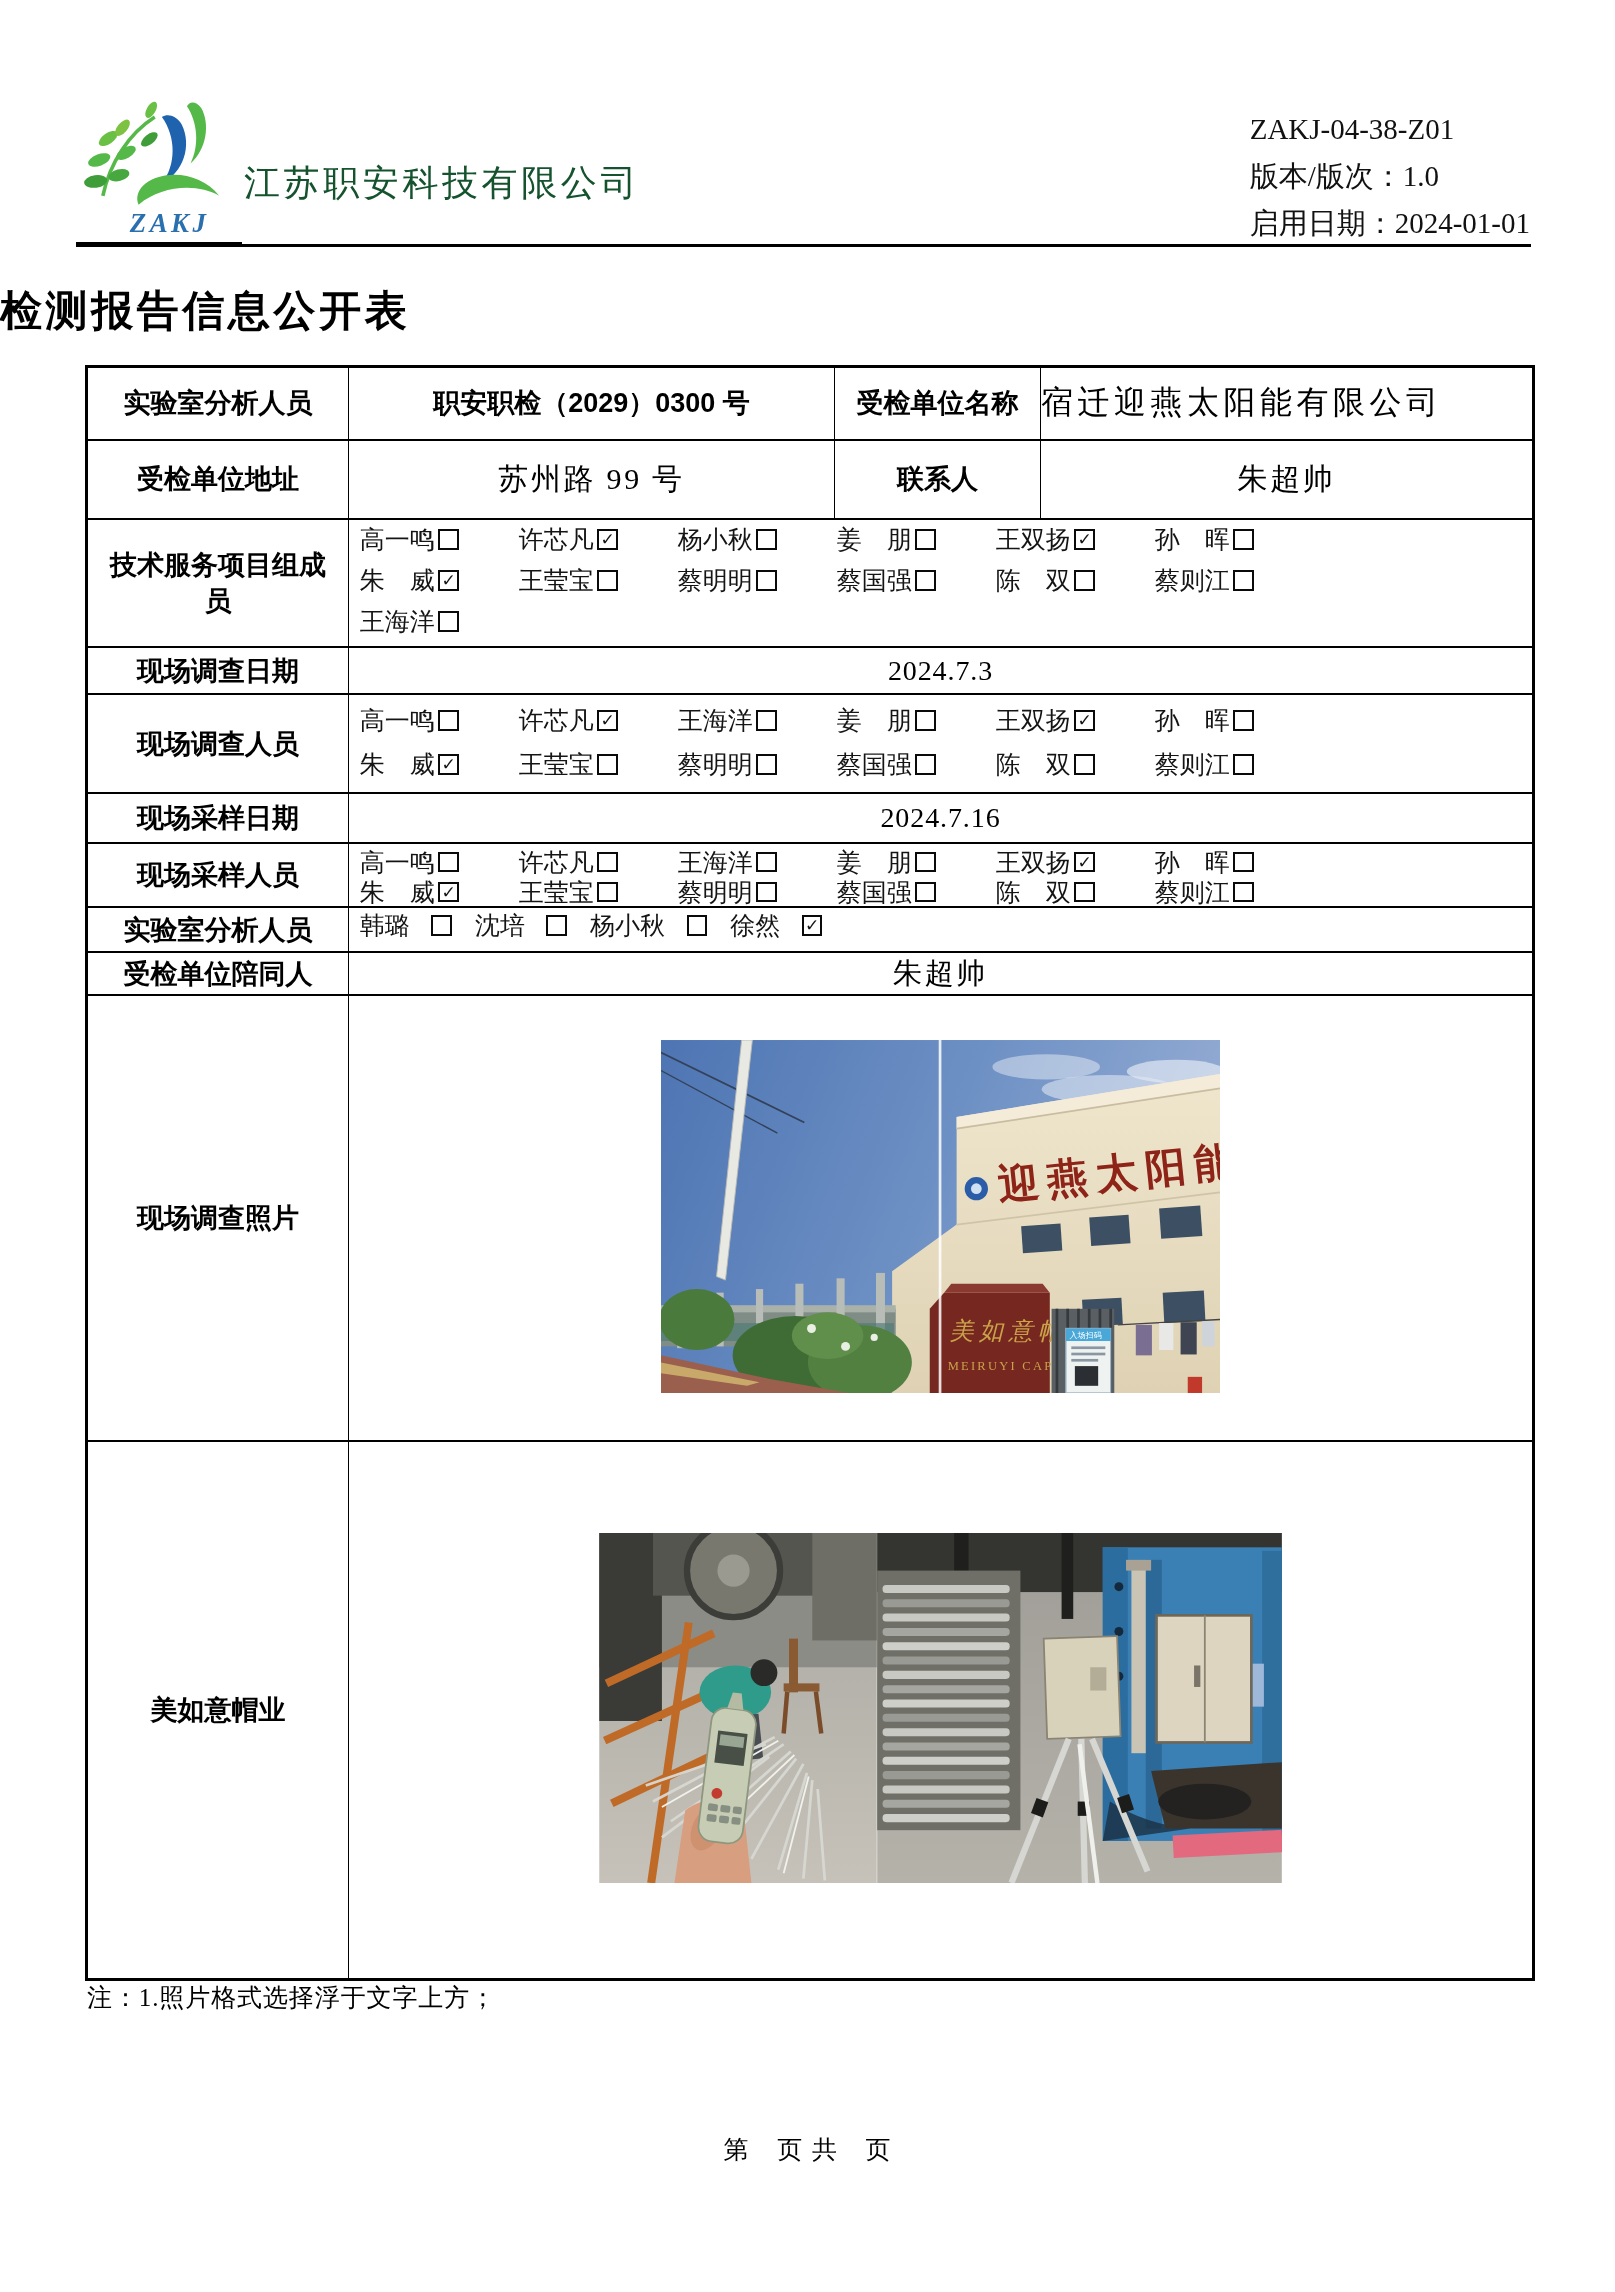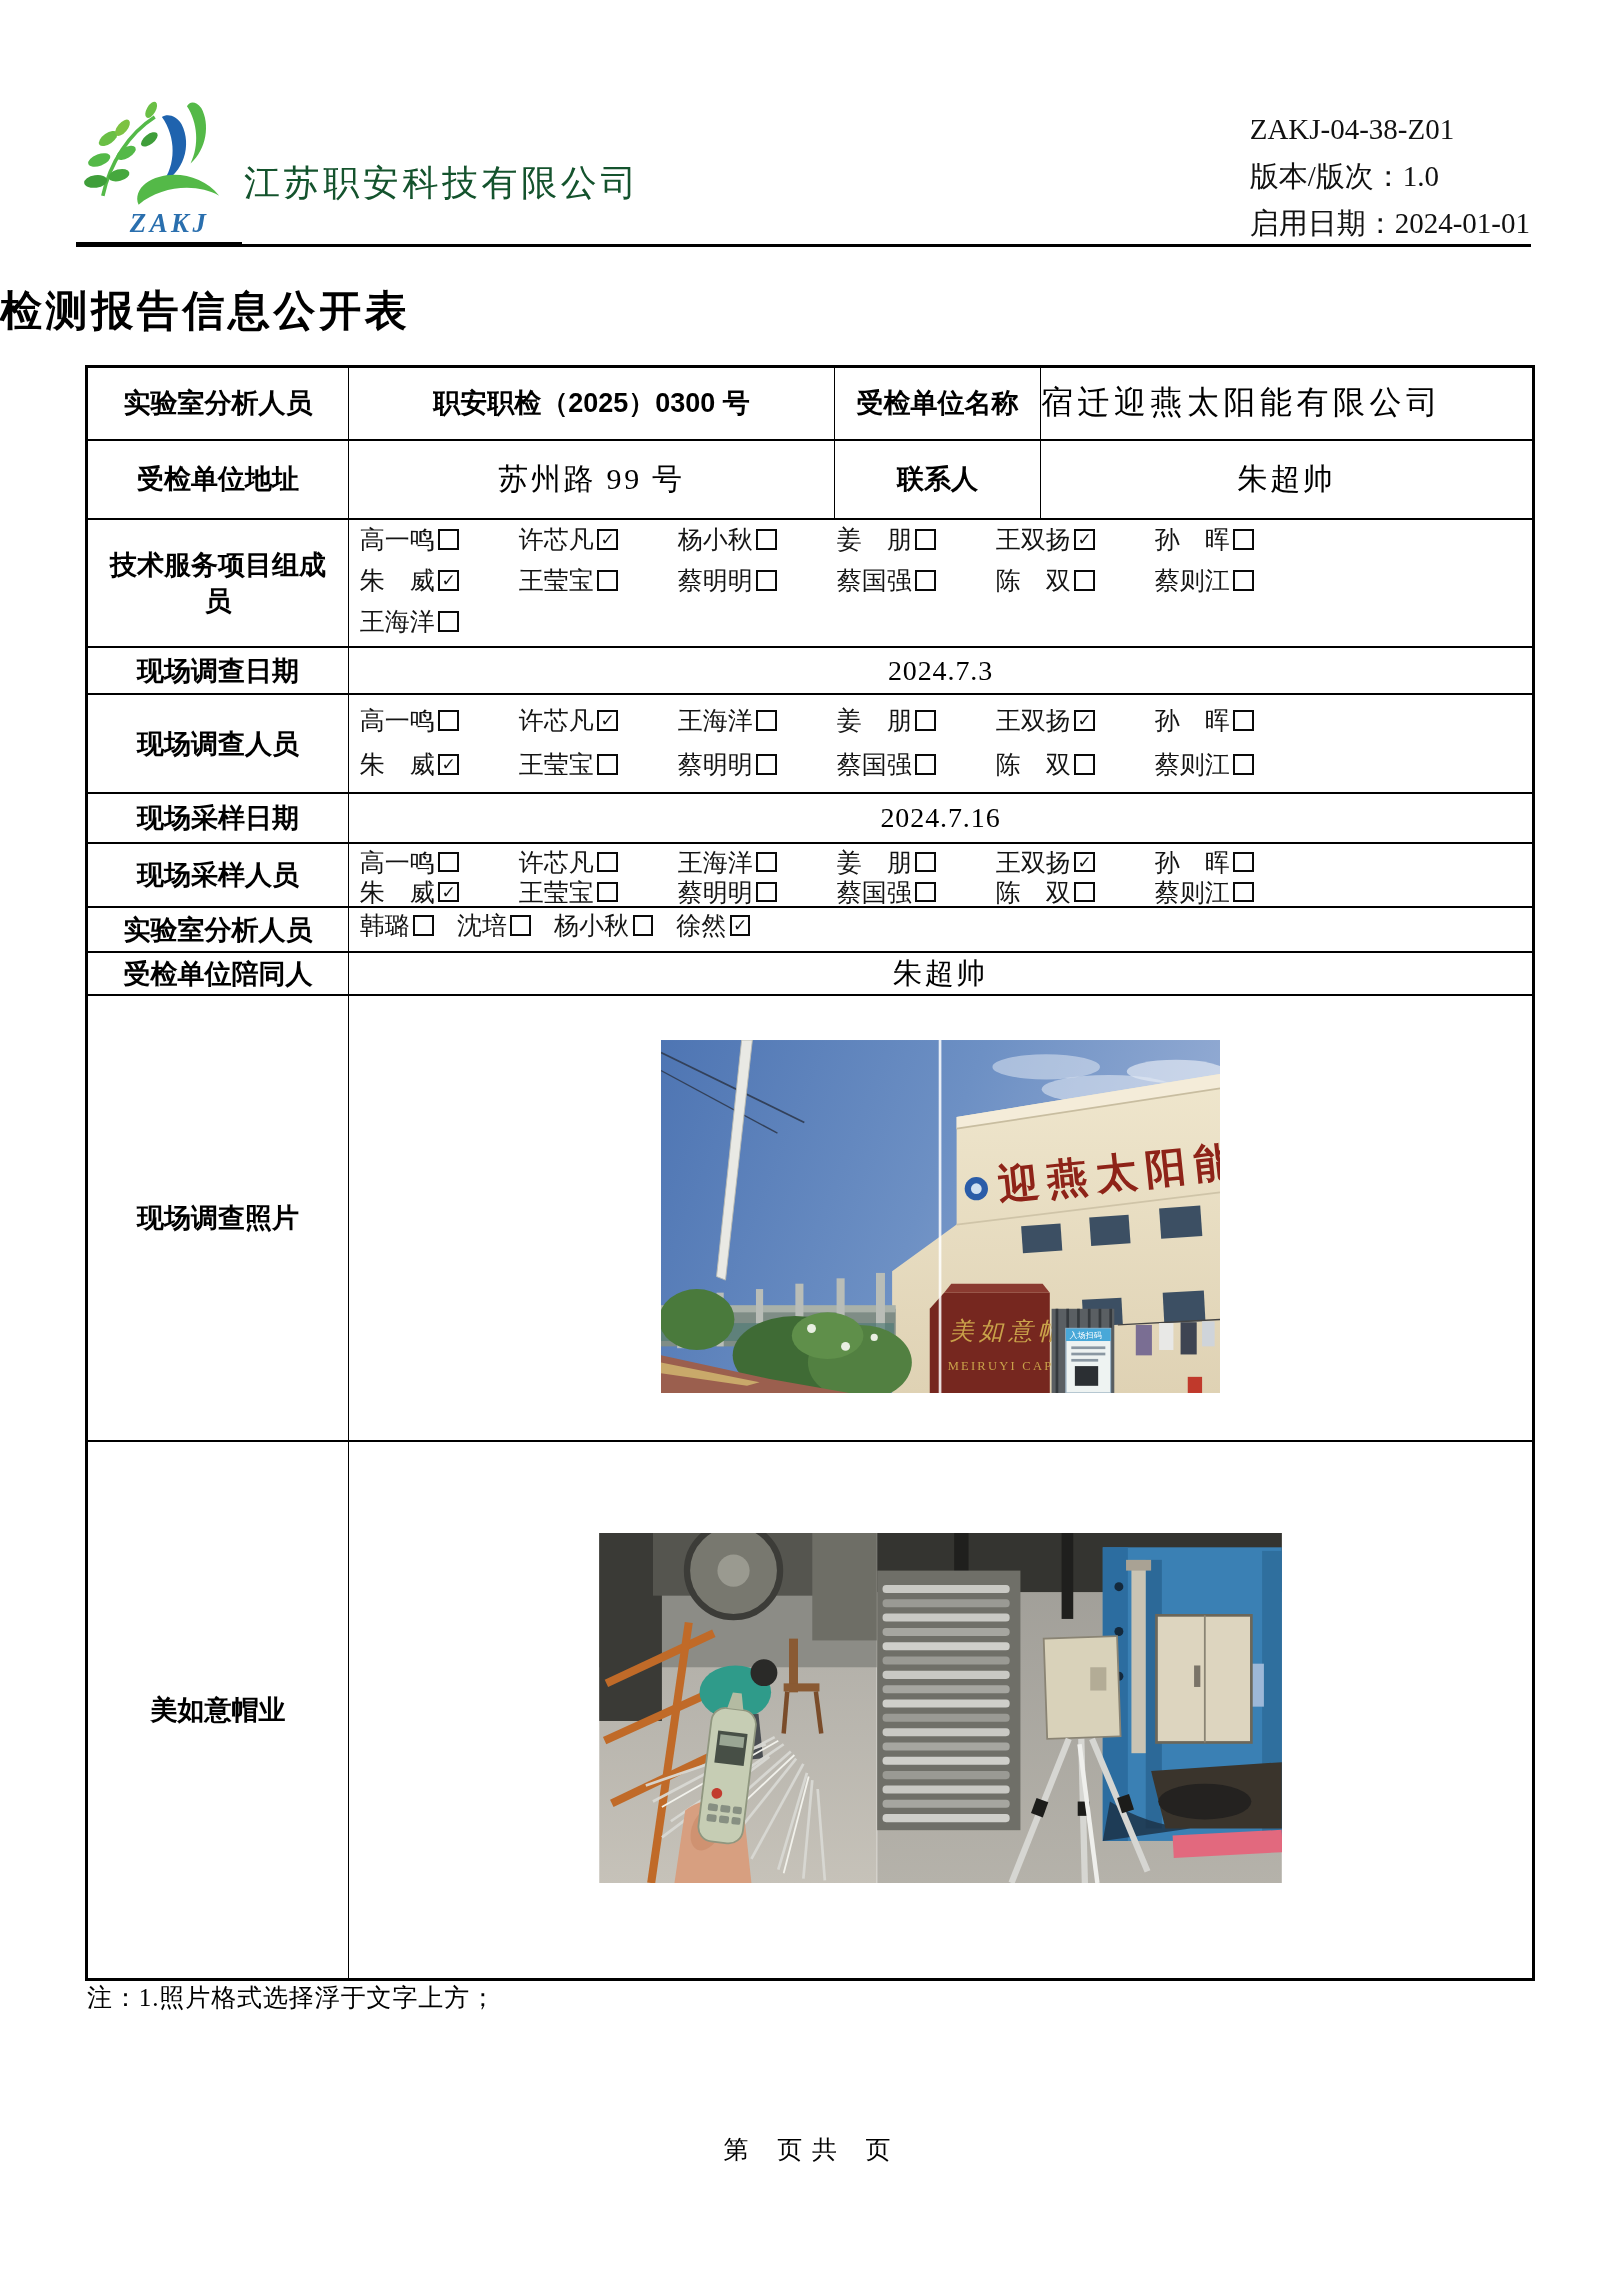--- a/index.html
+++ b/index.html
@@ -108,7 +108,7 @@
     <tbody>
         <tr style="height:73px">
       <td class="lbl">实验室分析人员</td>
-      <td class="val-bold">职安职检（2025）0300 号</td>
+      <td class="val-bold">职安职检（2029）0300 号</td>
       <td class="lbl">受检单位名称</td>
       <td class="val-kai">宿迁迎燕太阳能有限公司</td>
     </tr>

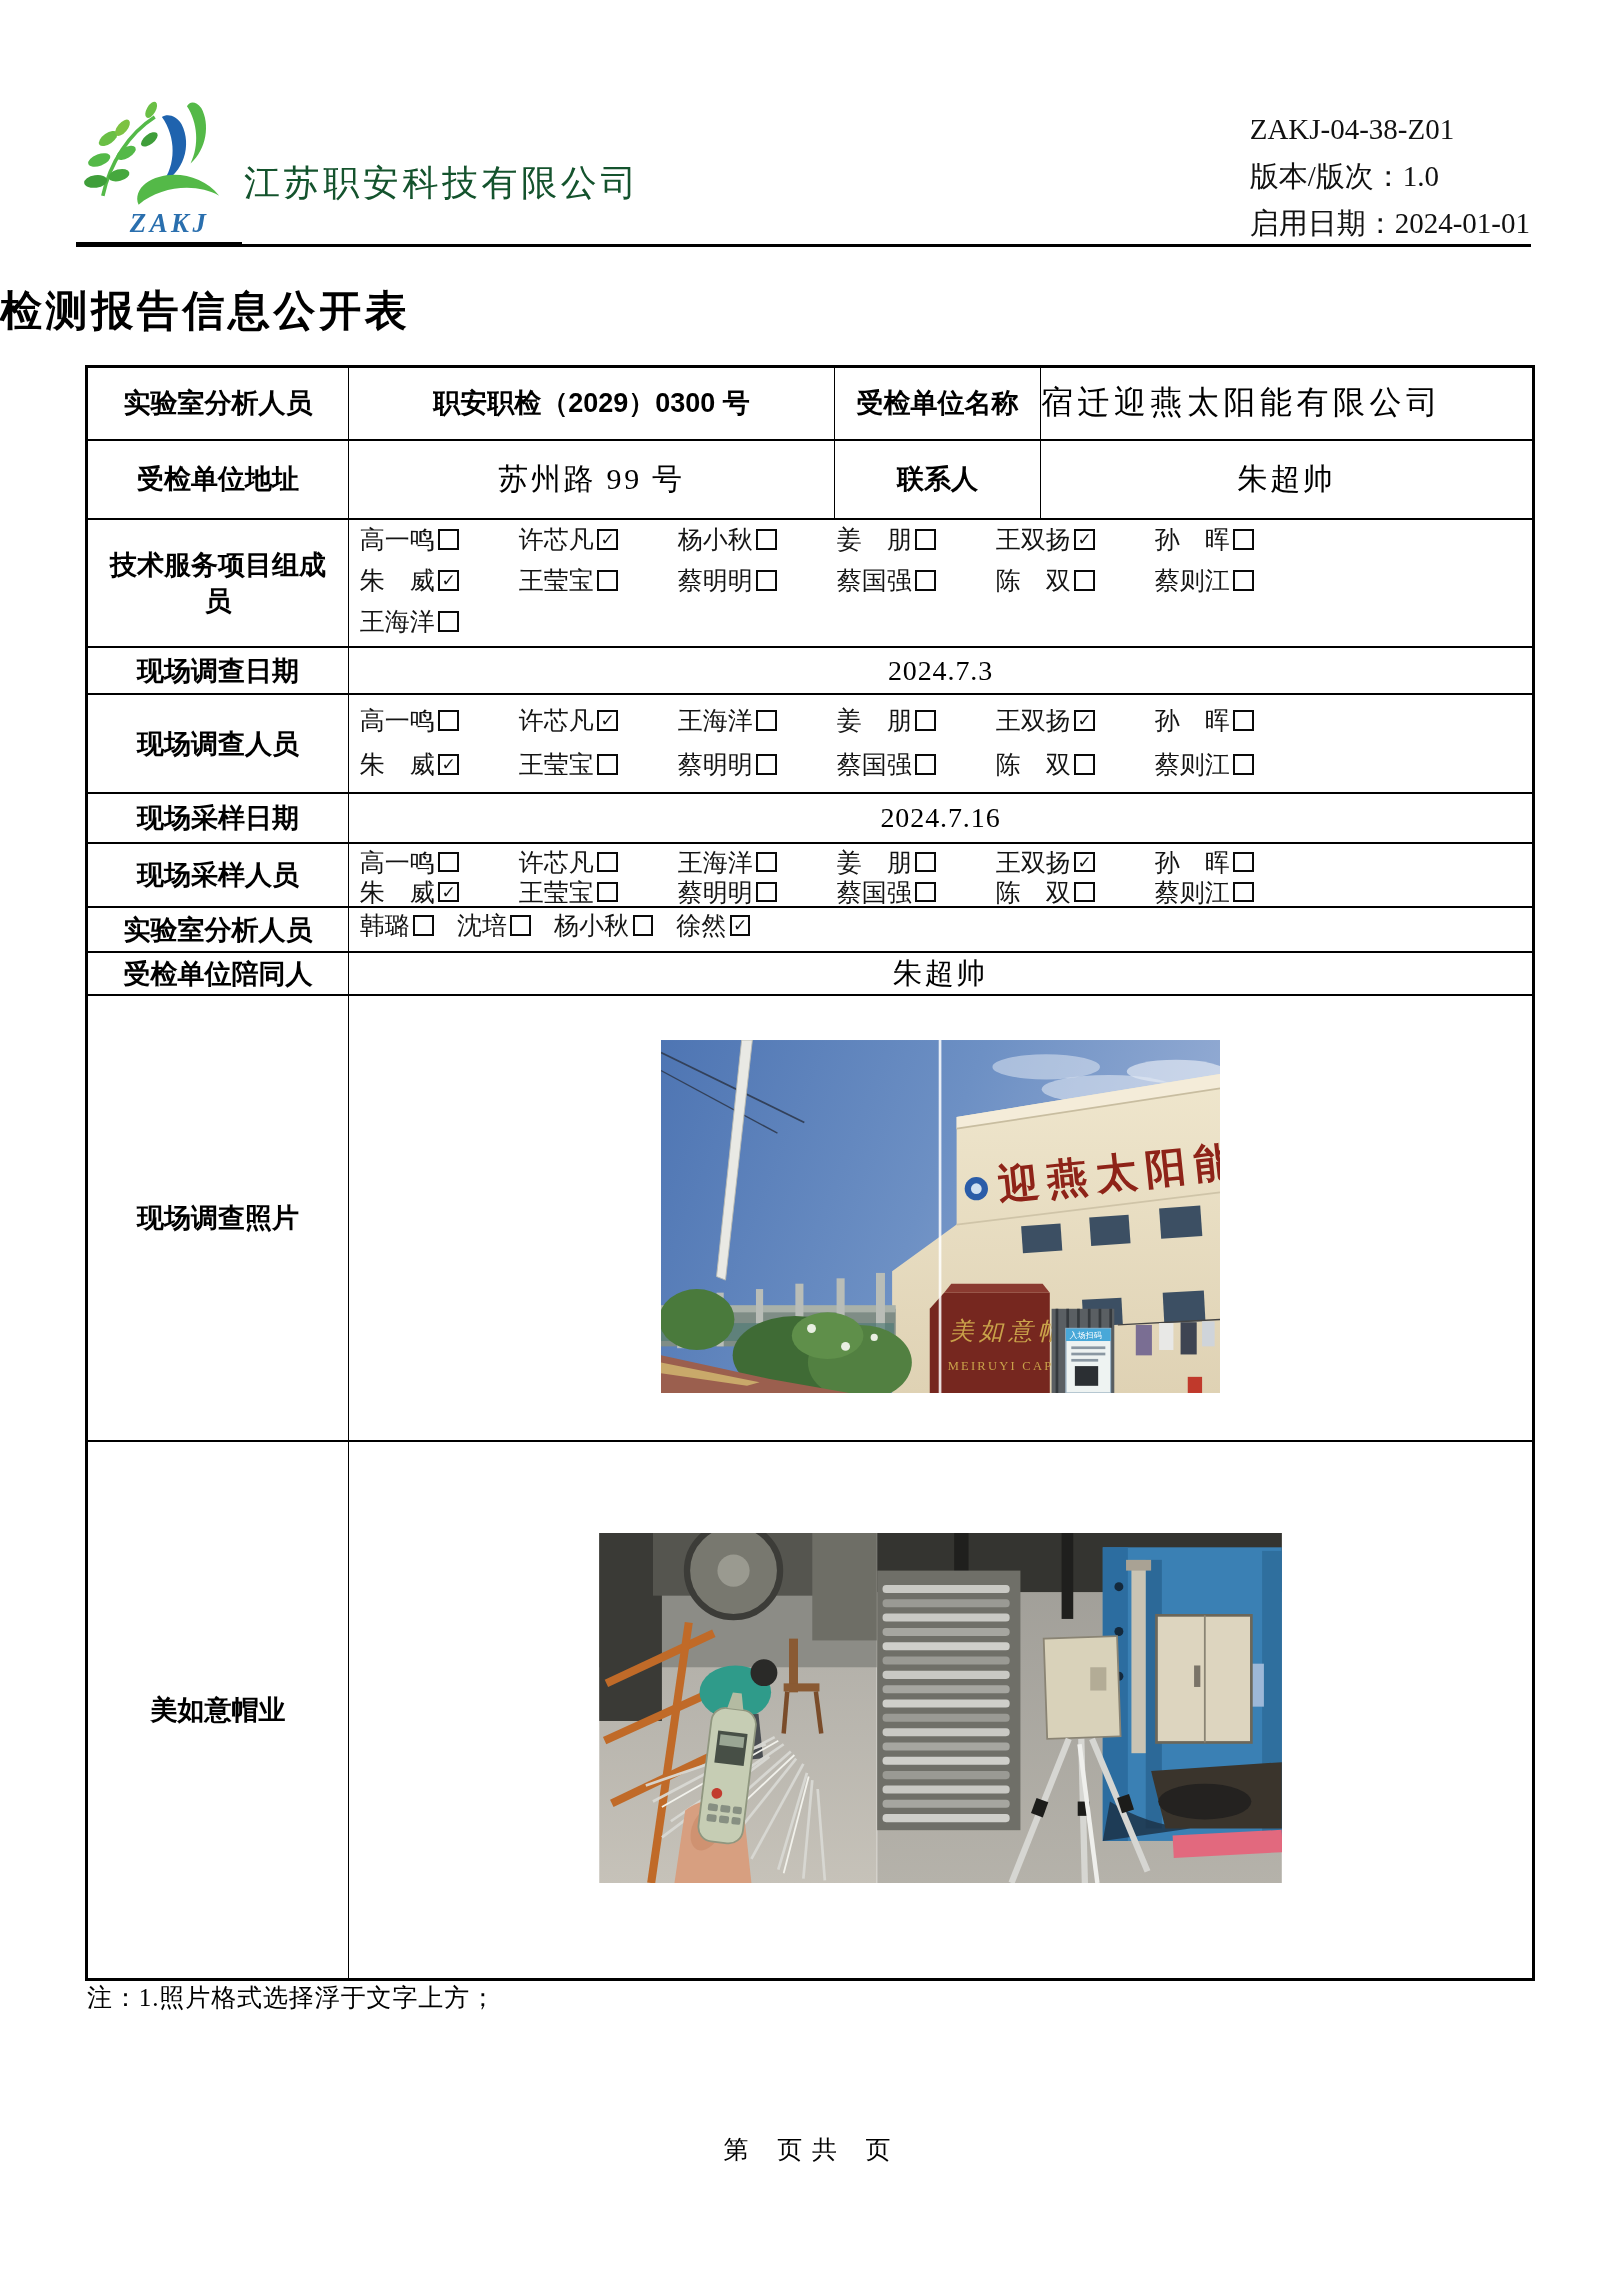--- a/index.html
+++ b/index.html
@@ -45,7 +45,7 @@
   .rows-lab{padding-top:0;}
   .rows-lab .staff-row{height:41px;}
   .staff{width:159px;display:flex;align-items:center;font-size:25px;color:#141414;}
-  .rows-lab .staff{width:auto;margin-right:23px;}
+  .rows-lab .staff{width:auto;margin-right:23px;gap:18px;}
   .sname{white-space:pre;}
   .cbx{box-sizing:border-box;width:20.6px;height:20.6px;border:2.7px solid #0a0a0a;margin-left:3.6px;
        display:inline-flex;align-items:center;justify-content:center;

